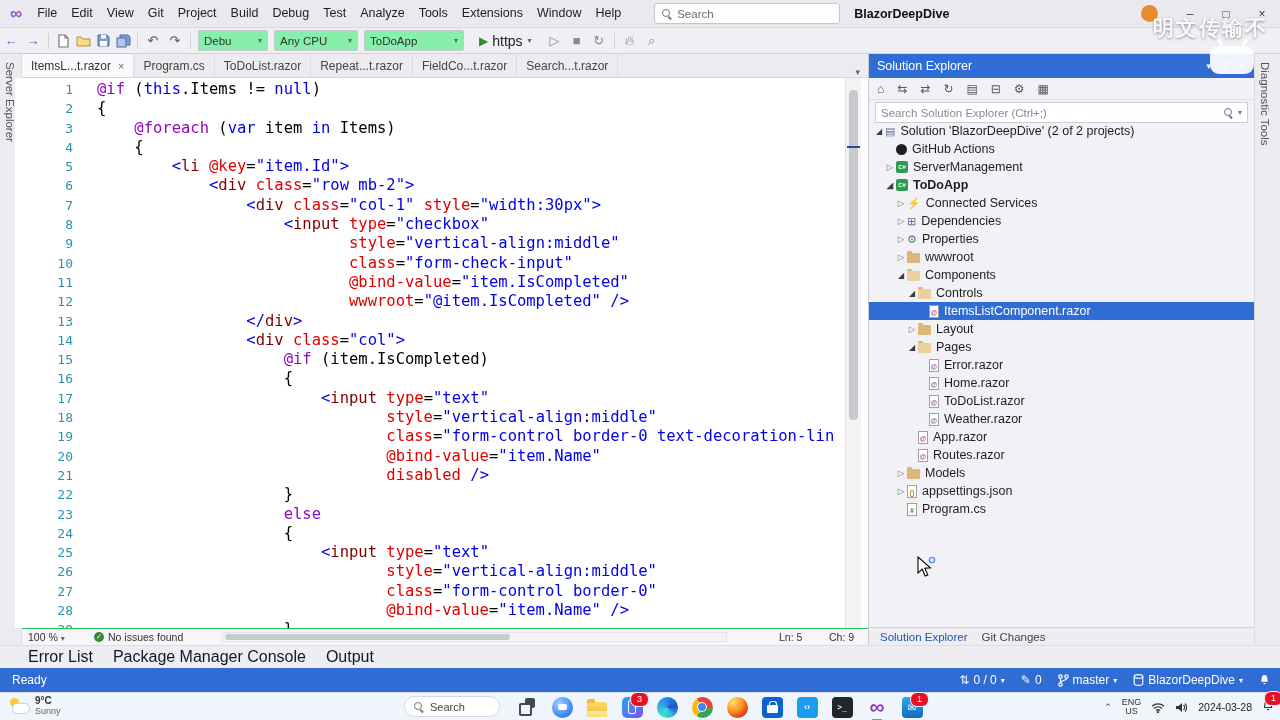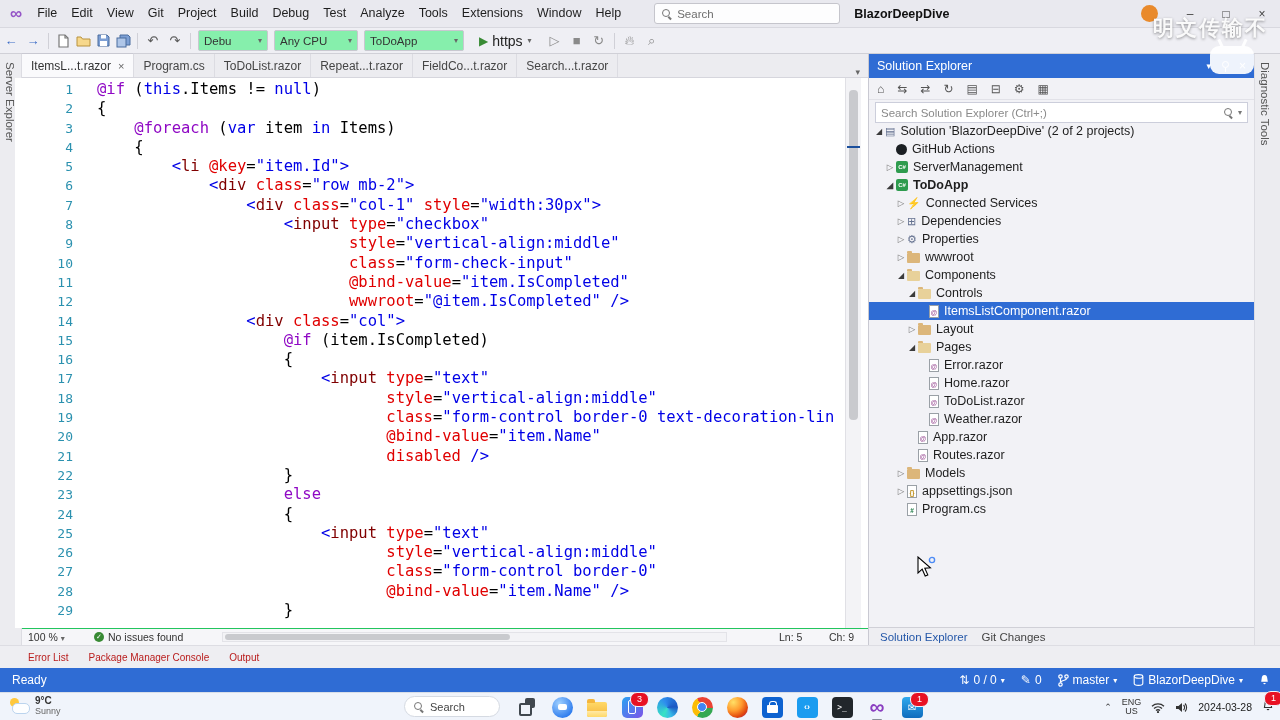--- a/index.html
+++ b/index.html
@@ -276,6 +276,7 @@
         <div class="cl"><span class="ln">10</span><span class="sp">                           </span><span class="sa">class</span><span class="sp">=</span><span class="sb">"form-check-input"</span></div>
         <div class="cl"><span class="ln">11</span><span class="sp">                           </span><span class="sa">@bind-value</span><span class="sp">=</span><span class="sb">"item.IsCompleted"</span></div>
         <div class="cl"><span class="ln">12</span><span class="sp">                           </span><span class="sa">wwwroot</span><span class="sp">=</span><span class="sb">"@item.IsCompleted"</span><span class="sp"> </span><span class="sb">/&gt;</span></div>
+        <div class="cl"><span class="ln">13</span><span class="sp">                </span><span class="sb">&lt;/</span><span class="st">div</span><span class="sb">&gt;</span></div>
         <div class="cl"><span class="ln">14</span><span class="sp">                </span><span class="sb">&lt;</span><span class="st">div</span><span class="sp"> </span><span class="sa">class</span><span class="sp">=</span><span class="sb">"col"&gt;</span></div>
         <div class="cl"><span class="ln">15</span><span class="sp">                    </span><span class="sc">@if</span><span class="sp"> (item.IsCompleted)</span></div>
         <div class="cl"><span class="ln">16</span><span class="sp">                    {</span></div>

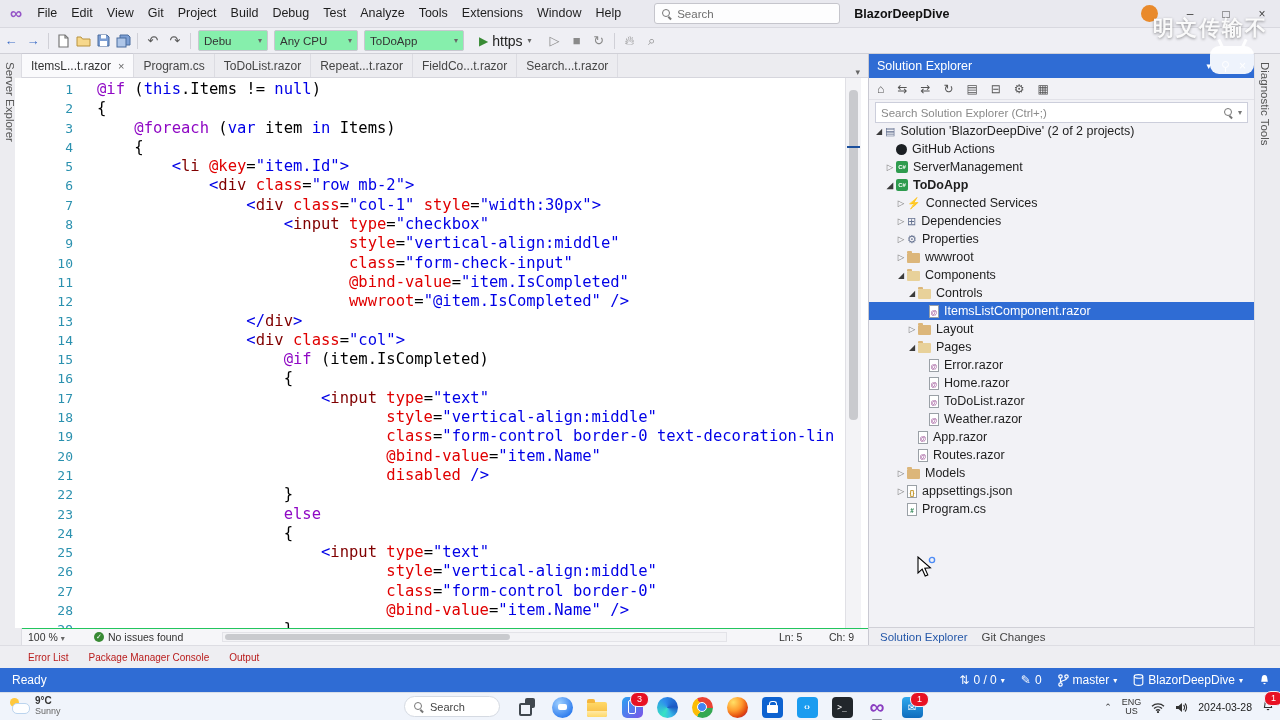--- a/index.html
+++ b/index.html
@@ -98,7 +98,7 @@
   .sebtab.active{color:#2457A8;}
   
   #paneltabs{position:absolute;left:0;top:645px;width:1280px;height:23px;background:#EEEEF2;display:flex;align-items:center;
-    font-size:10px;color:#b91c1c;padding-left:18px;box-sizing:border-box;border-top:1px solid #DDDDE3;}
+    font-size:16px;color:#0f172a;padding-left:18px;box-sizing:border-box;border-top:1px solid #DDDDE3;}
   .ptab{padding:0 10px;}
   
   #statusbar{position:absolute;left:0;top:668px;width:1280px;height:24px;background:#2F6CD4;color:#fff;

